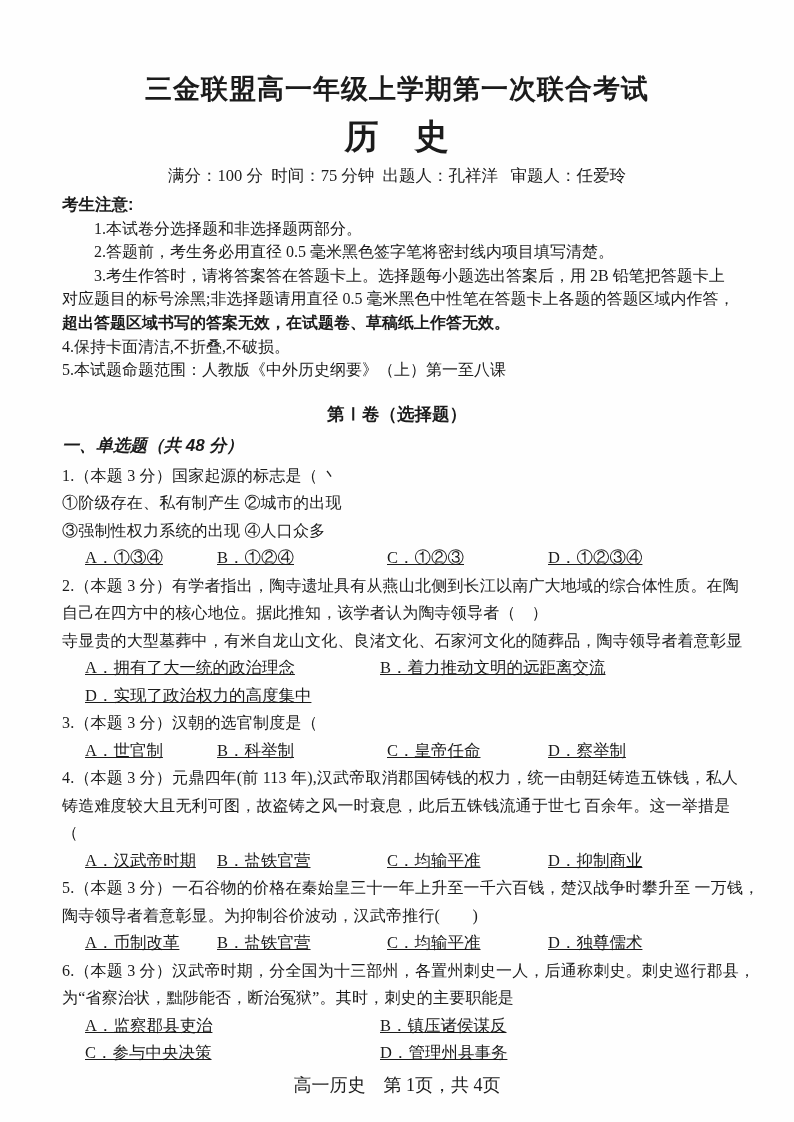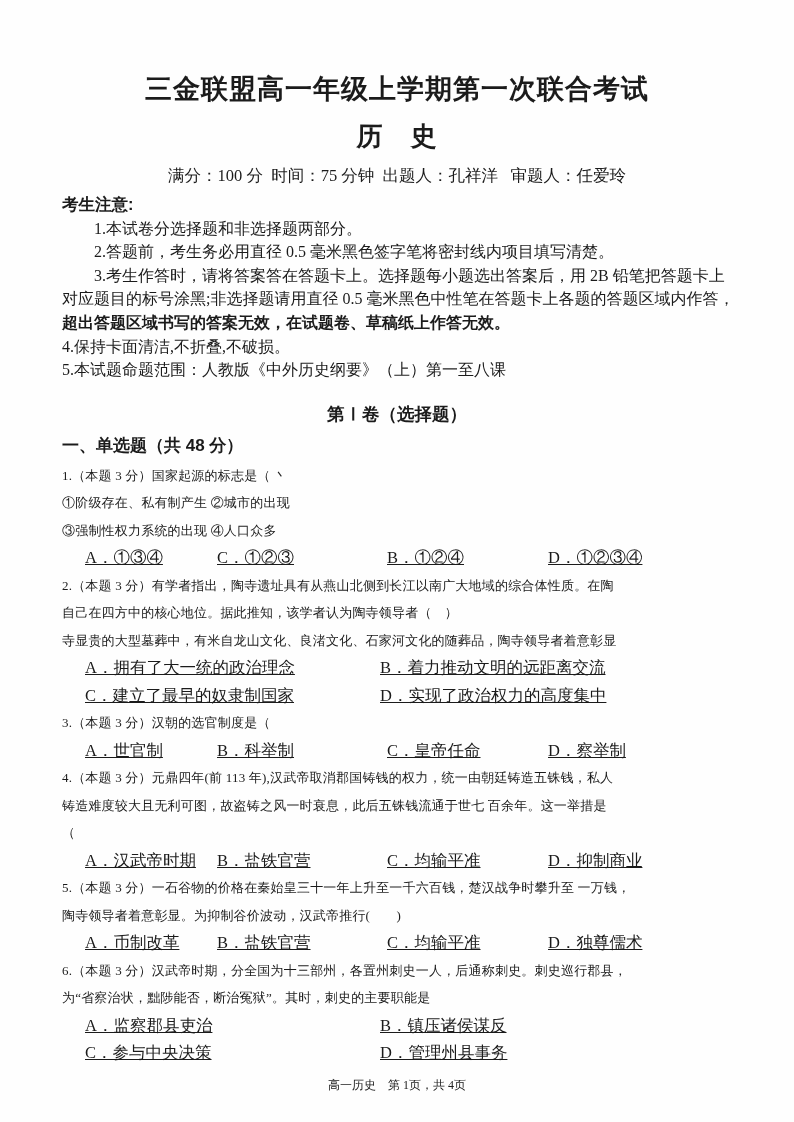--- a/index.html
+++ b/index.html
@@ -27,7 +27,7 @@
   .subject {
     font-family: "Liberation Sans", sans-serif;
     font-weight: 700;
-    font-size: 26px;
+    font-size: 34px;
     line-height: 32px;
     text-align: center;
     letter-spacing: 1px;

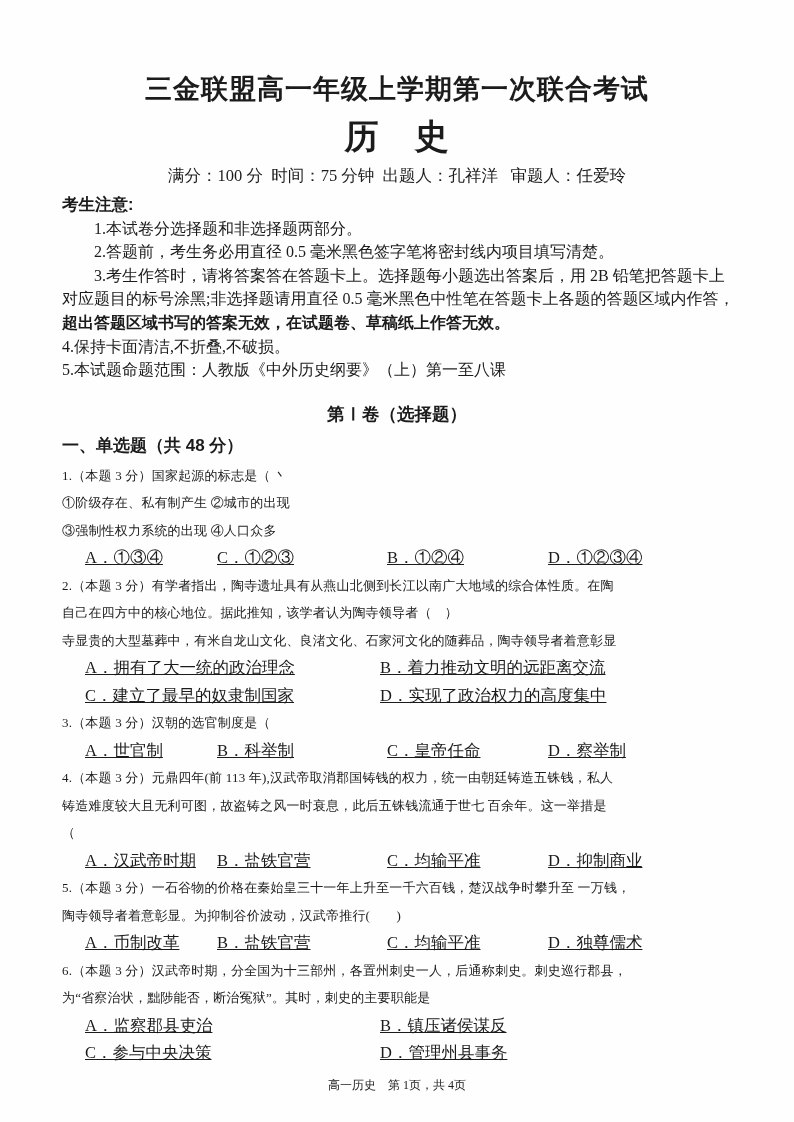--- a/index.html
+++ b/index.html
@@ -62,6 +62,7 @@
     line-height: 24px;
     margin-top: 8px;
     white-space: nowrap;
+    font-style: italic;
   }
   .questions { margin-top: 4px; }
   .qline {

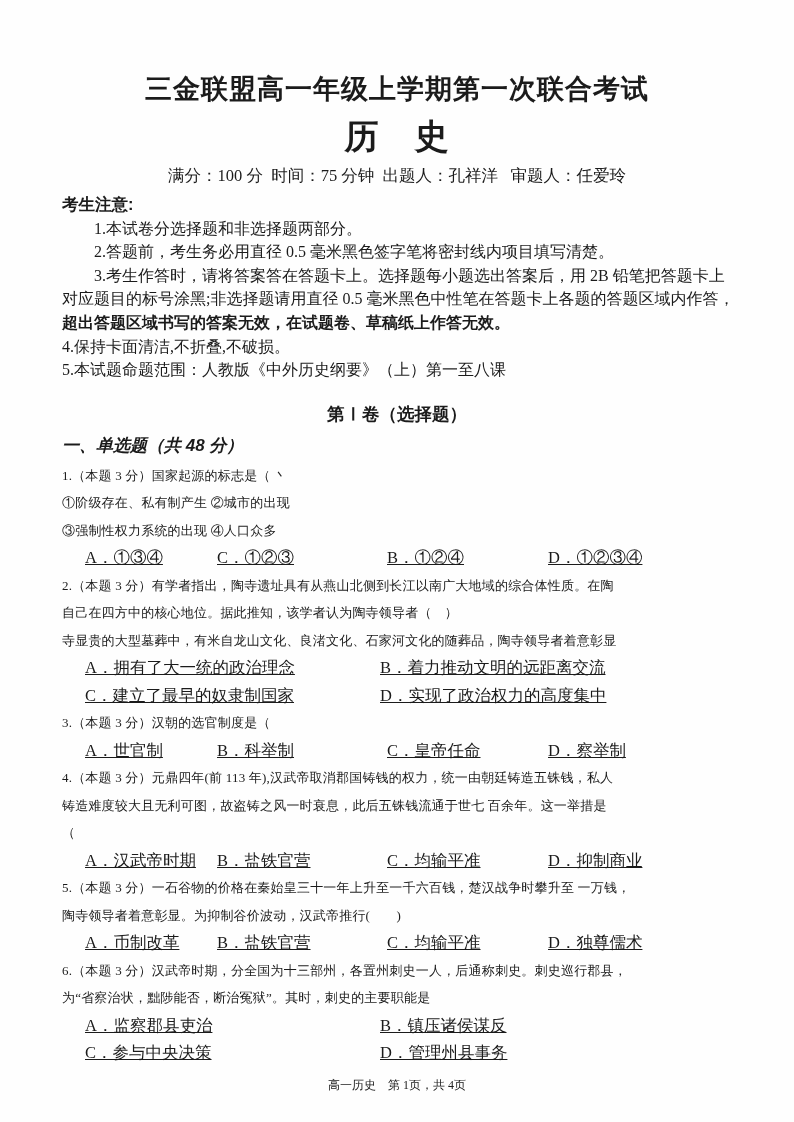--- a/index.html
+++ b/index.html
@@ -66,7 +66,7 @@
   }
   .questions { margin-top: 4px; }
   .qline {
-    font-size: 13px;
+    font-size: 16px;
     line-height: 27.5px;
     white-space: nowrap;
     letter-spacing: 0.2px;

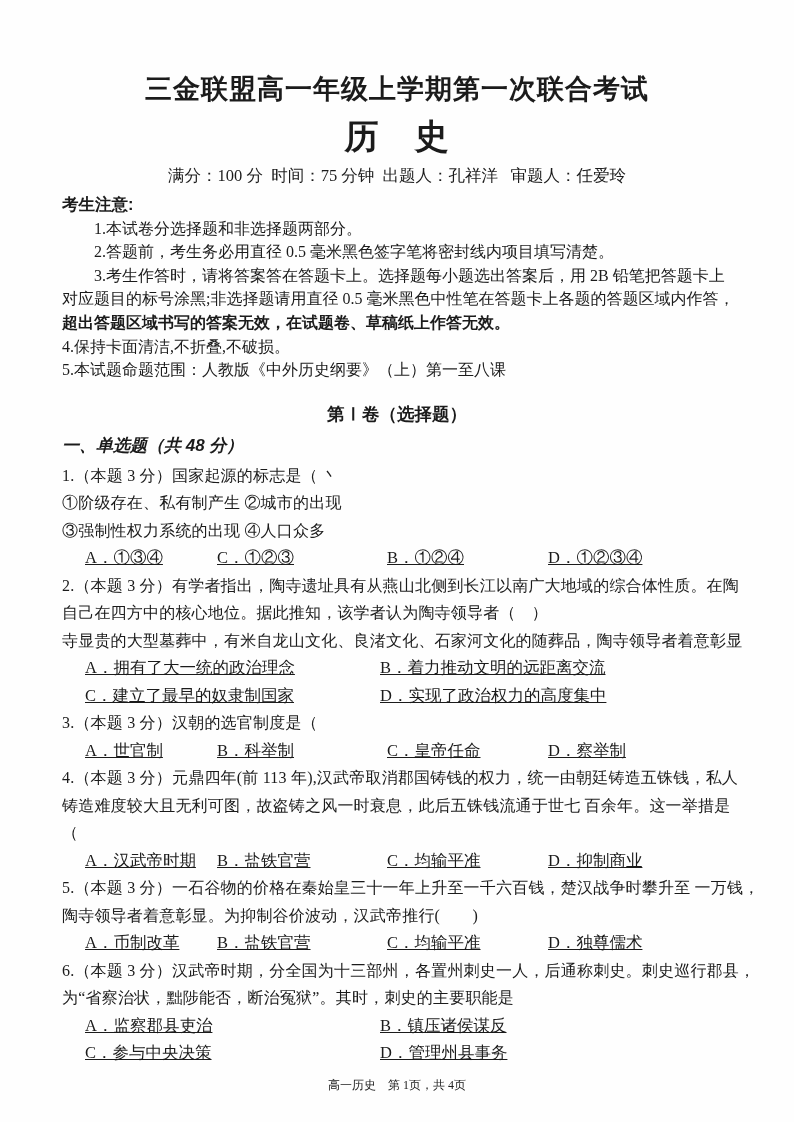--- a/index.html
+++ b/index.html
@@ -122,8 +122,8 @@
       <div class="qline">③强制性权力系统的出现 ④人口众多</div>
       <div class="opt-row row4">
         <span class="opt">A．①③④</span>
+        <span class="opt">B．①②④</span>
         <span class="opt">C．①②③</span>
-        <span class="opt">B．①②④</span>
         <span class="opt">D．①②③④</span>
       </div>
     </div>

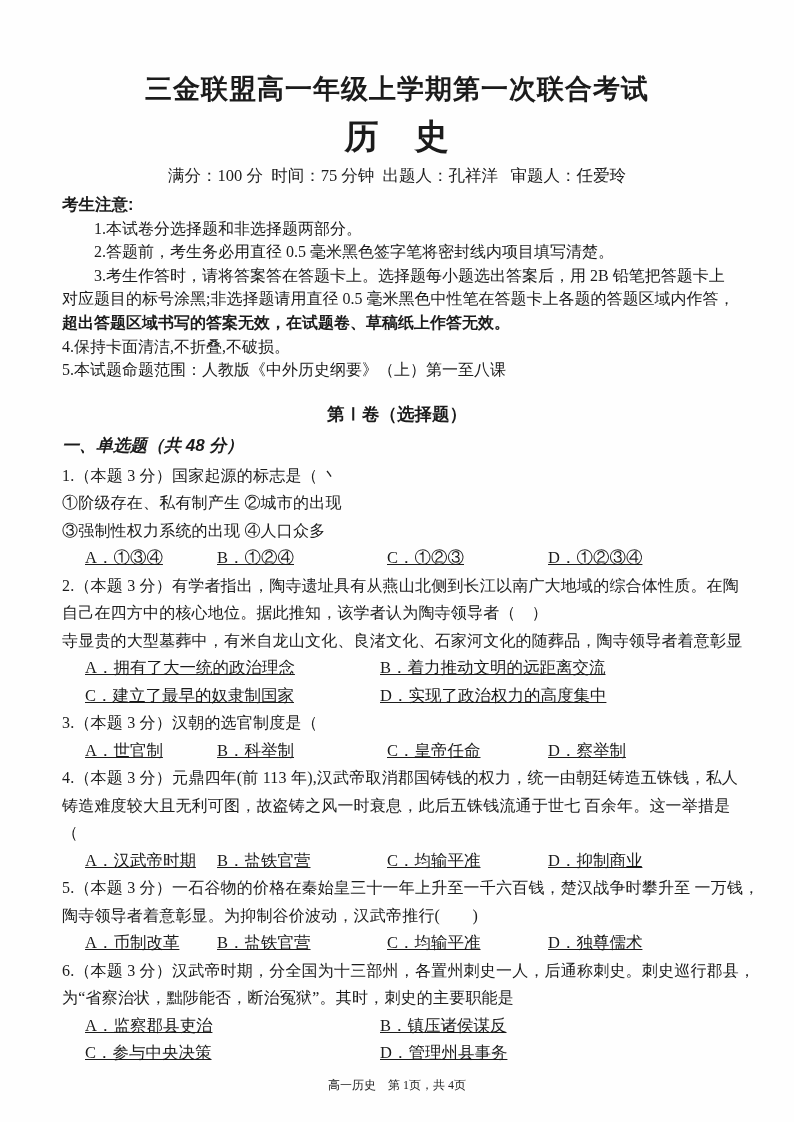--- a/index.html
+++ b/index.html
@@ -137,7 +137,6 @@
         <span class="opt">B．着力推动文明的远距离交流</span>
       </div>
       <div class="opt-row row2">
-        <span class="opt">C．建立了最早的奴隶制国家</span>
         <span class="opt">D．实现了政治权力的高度集中</span>
       </div>
     </div>

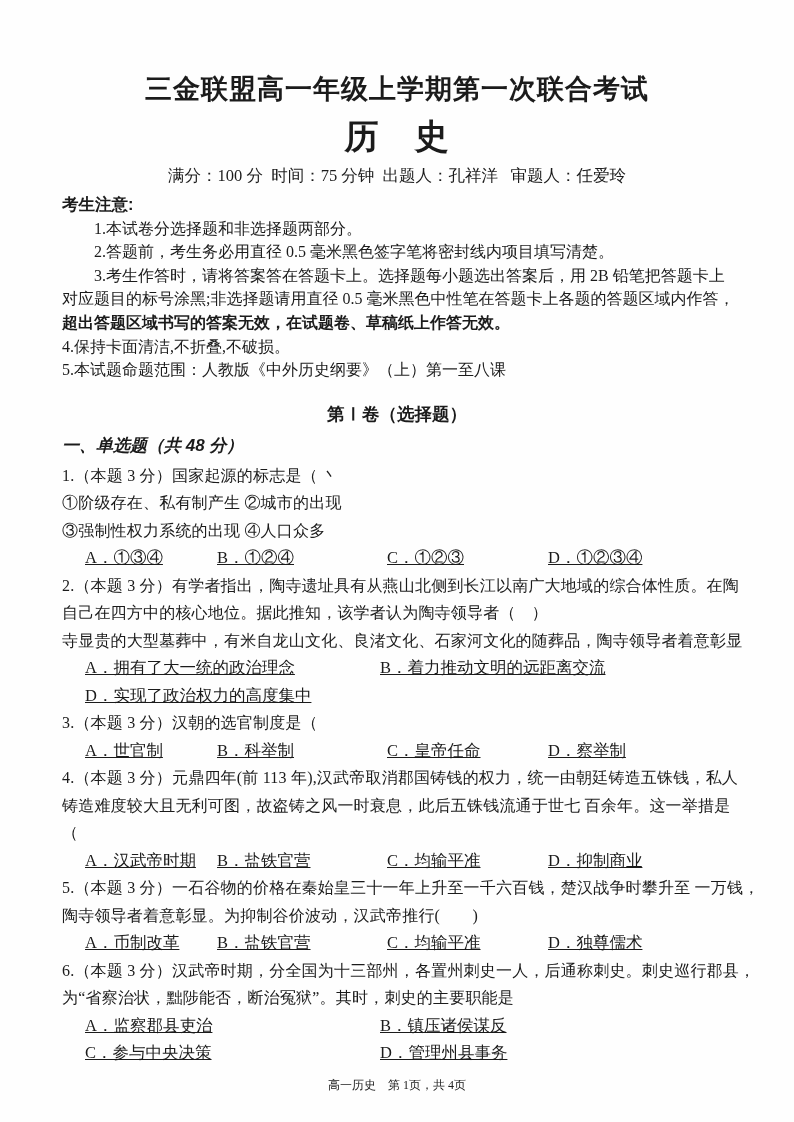--- a/index.html
+++ b/index.html
@@ -84,7 +84,7 @@
   .row4 .opt:nth-child(3) { width: 161px; }
   .row2 .opt:nth-child(1) { width: 295px; }
   .footer {
-    font-size: 12px;
+    font-size: 18px;
     line-height: 22px;
     text-align: center;
     margin-top: 7px;

